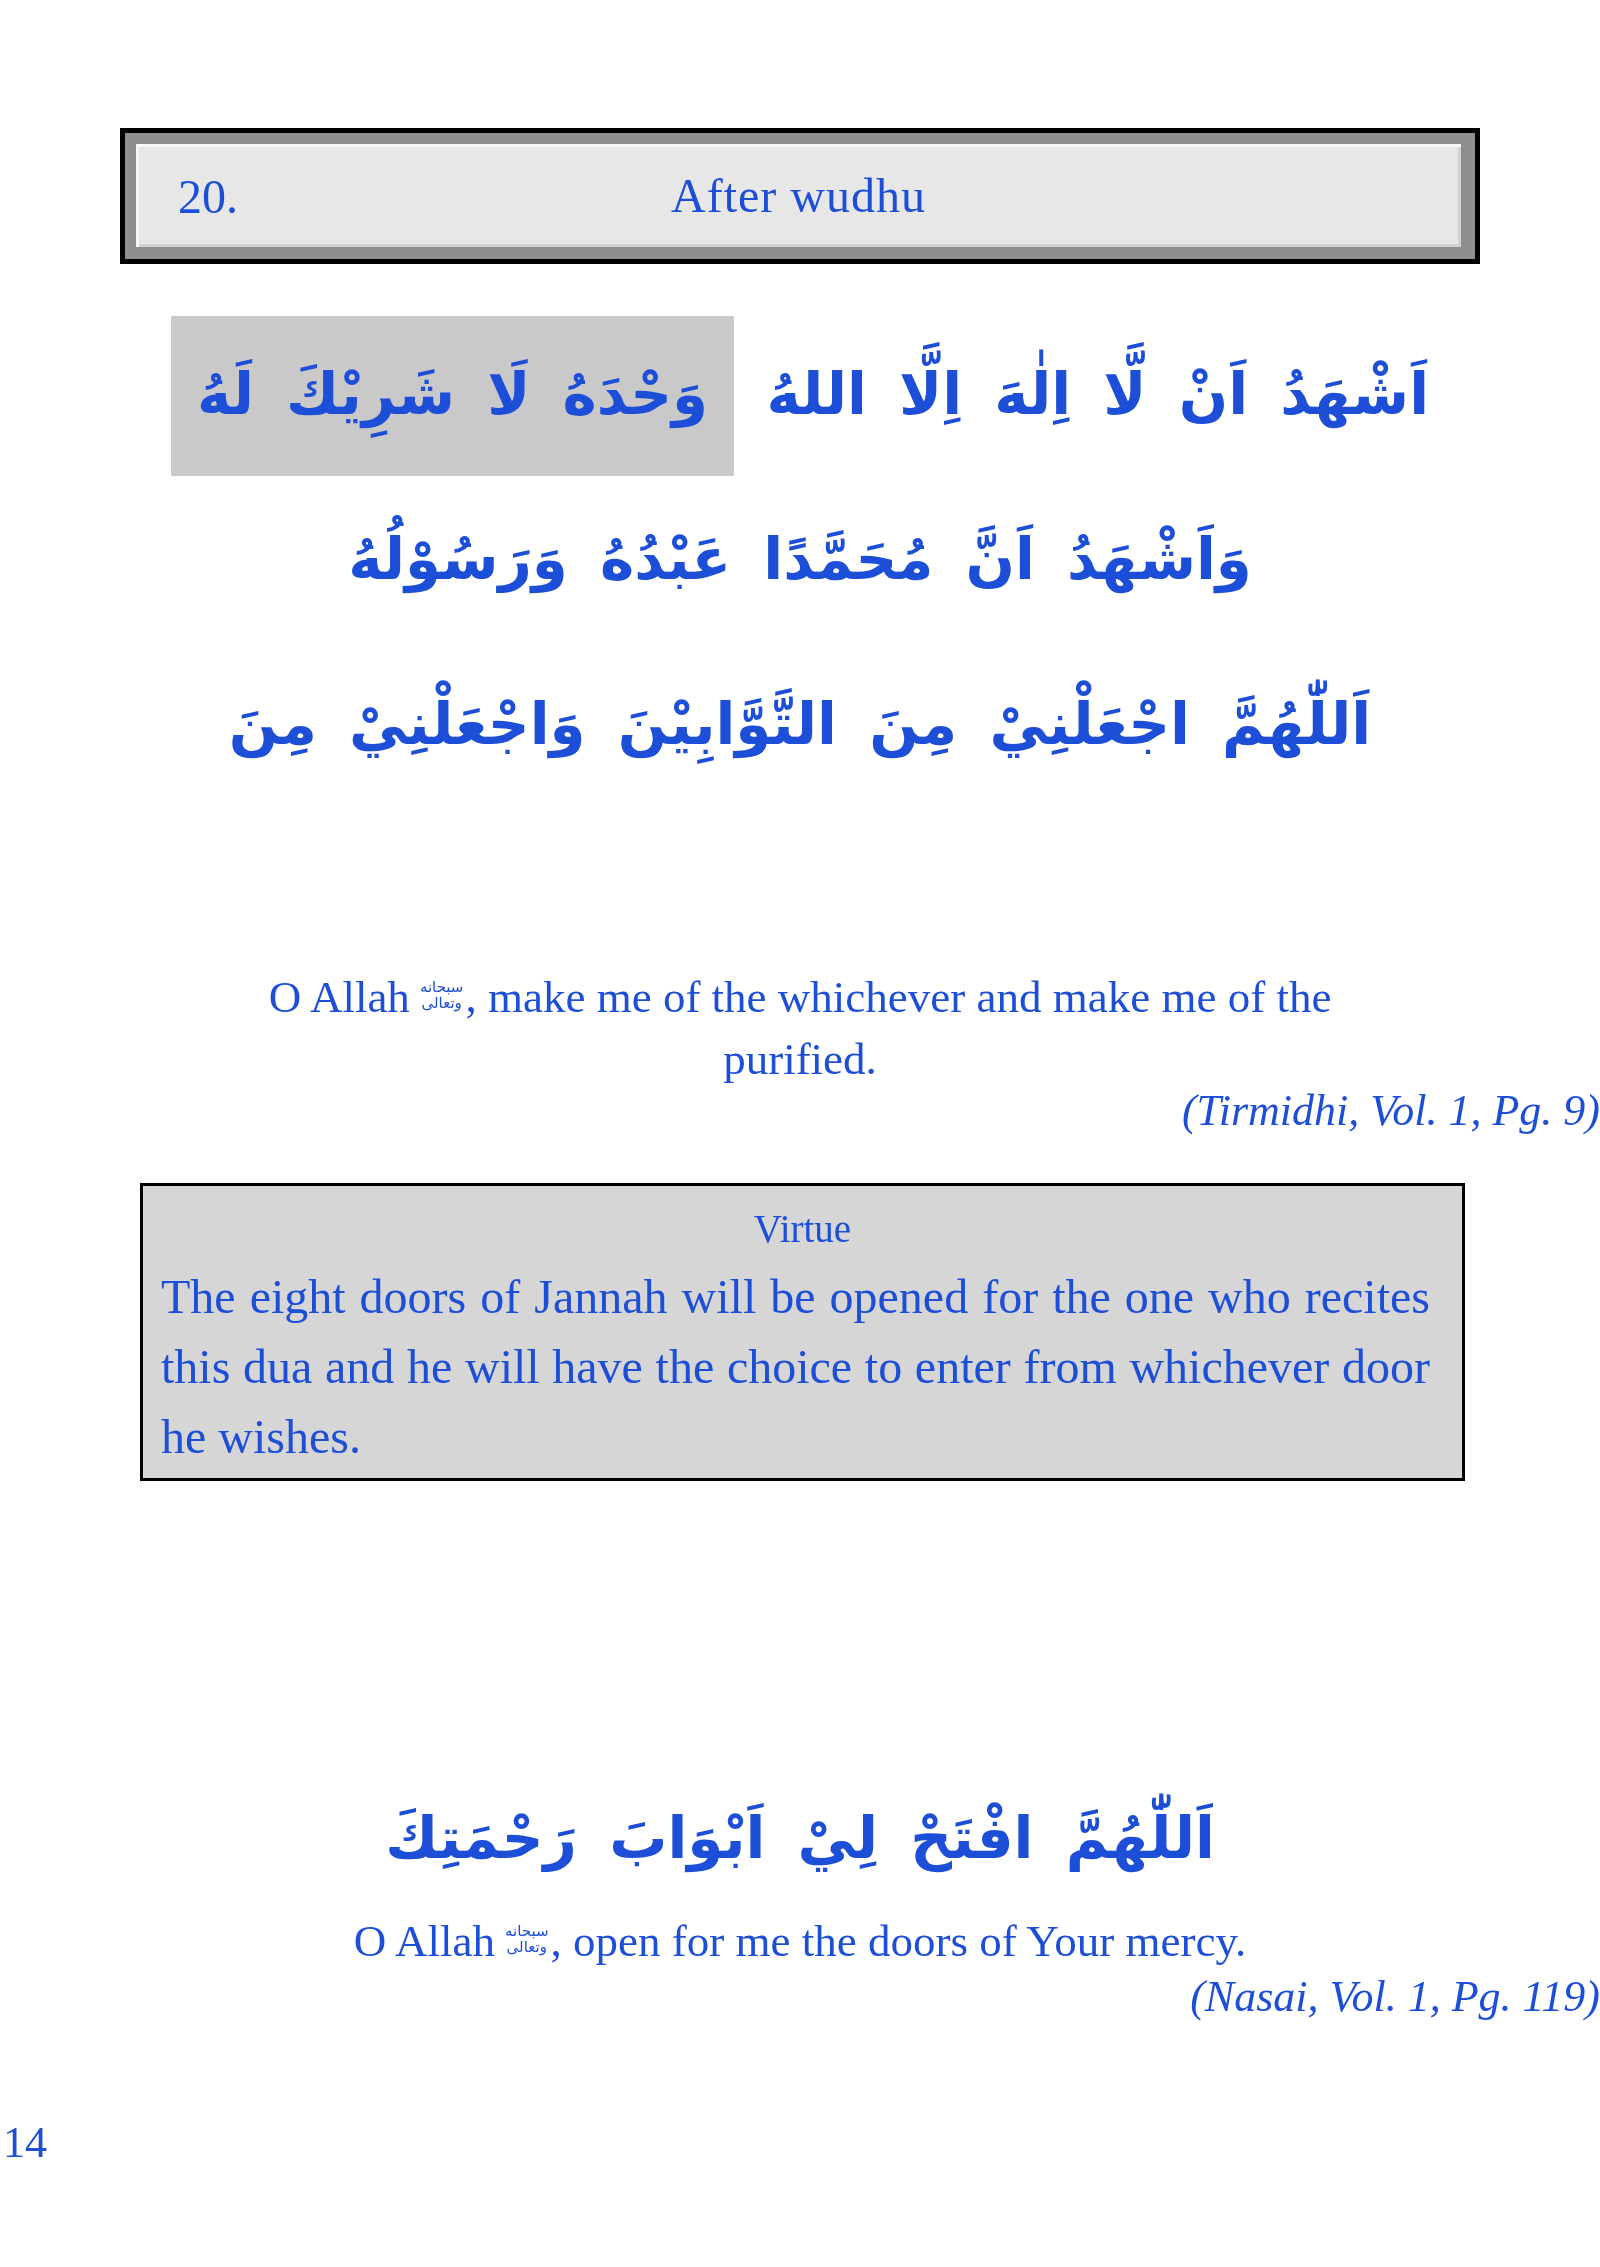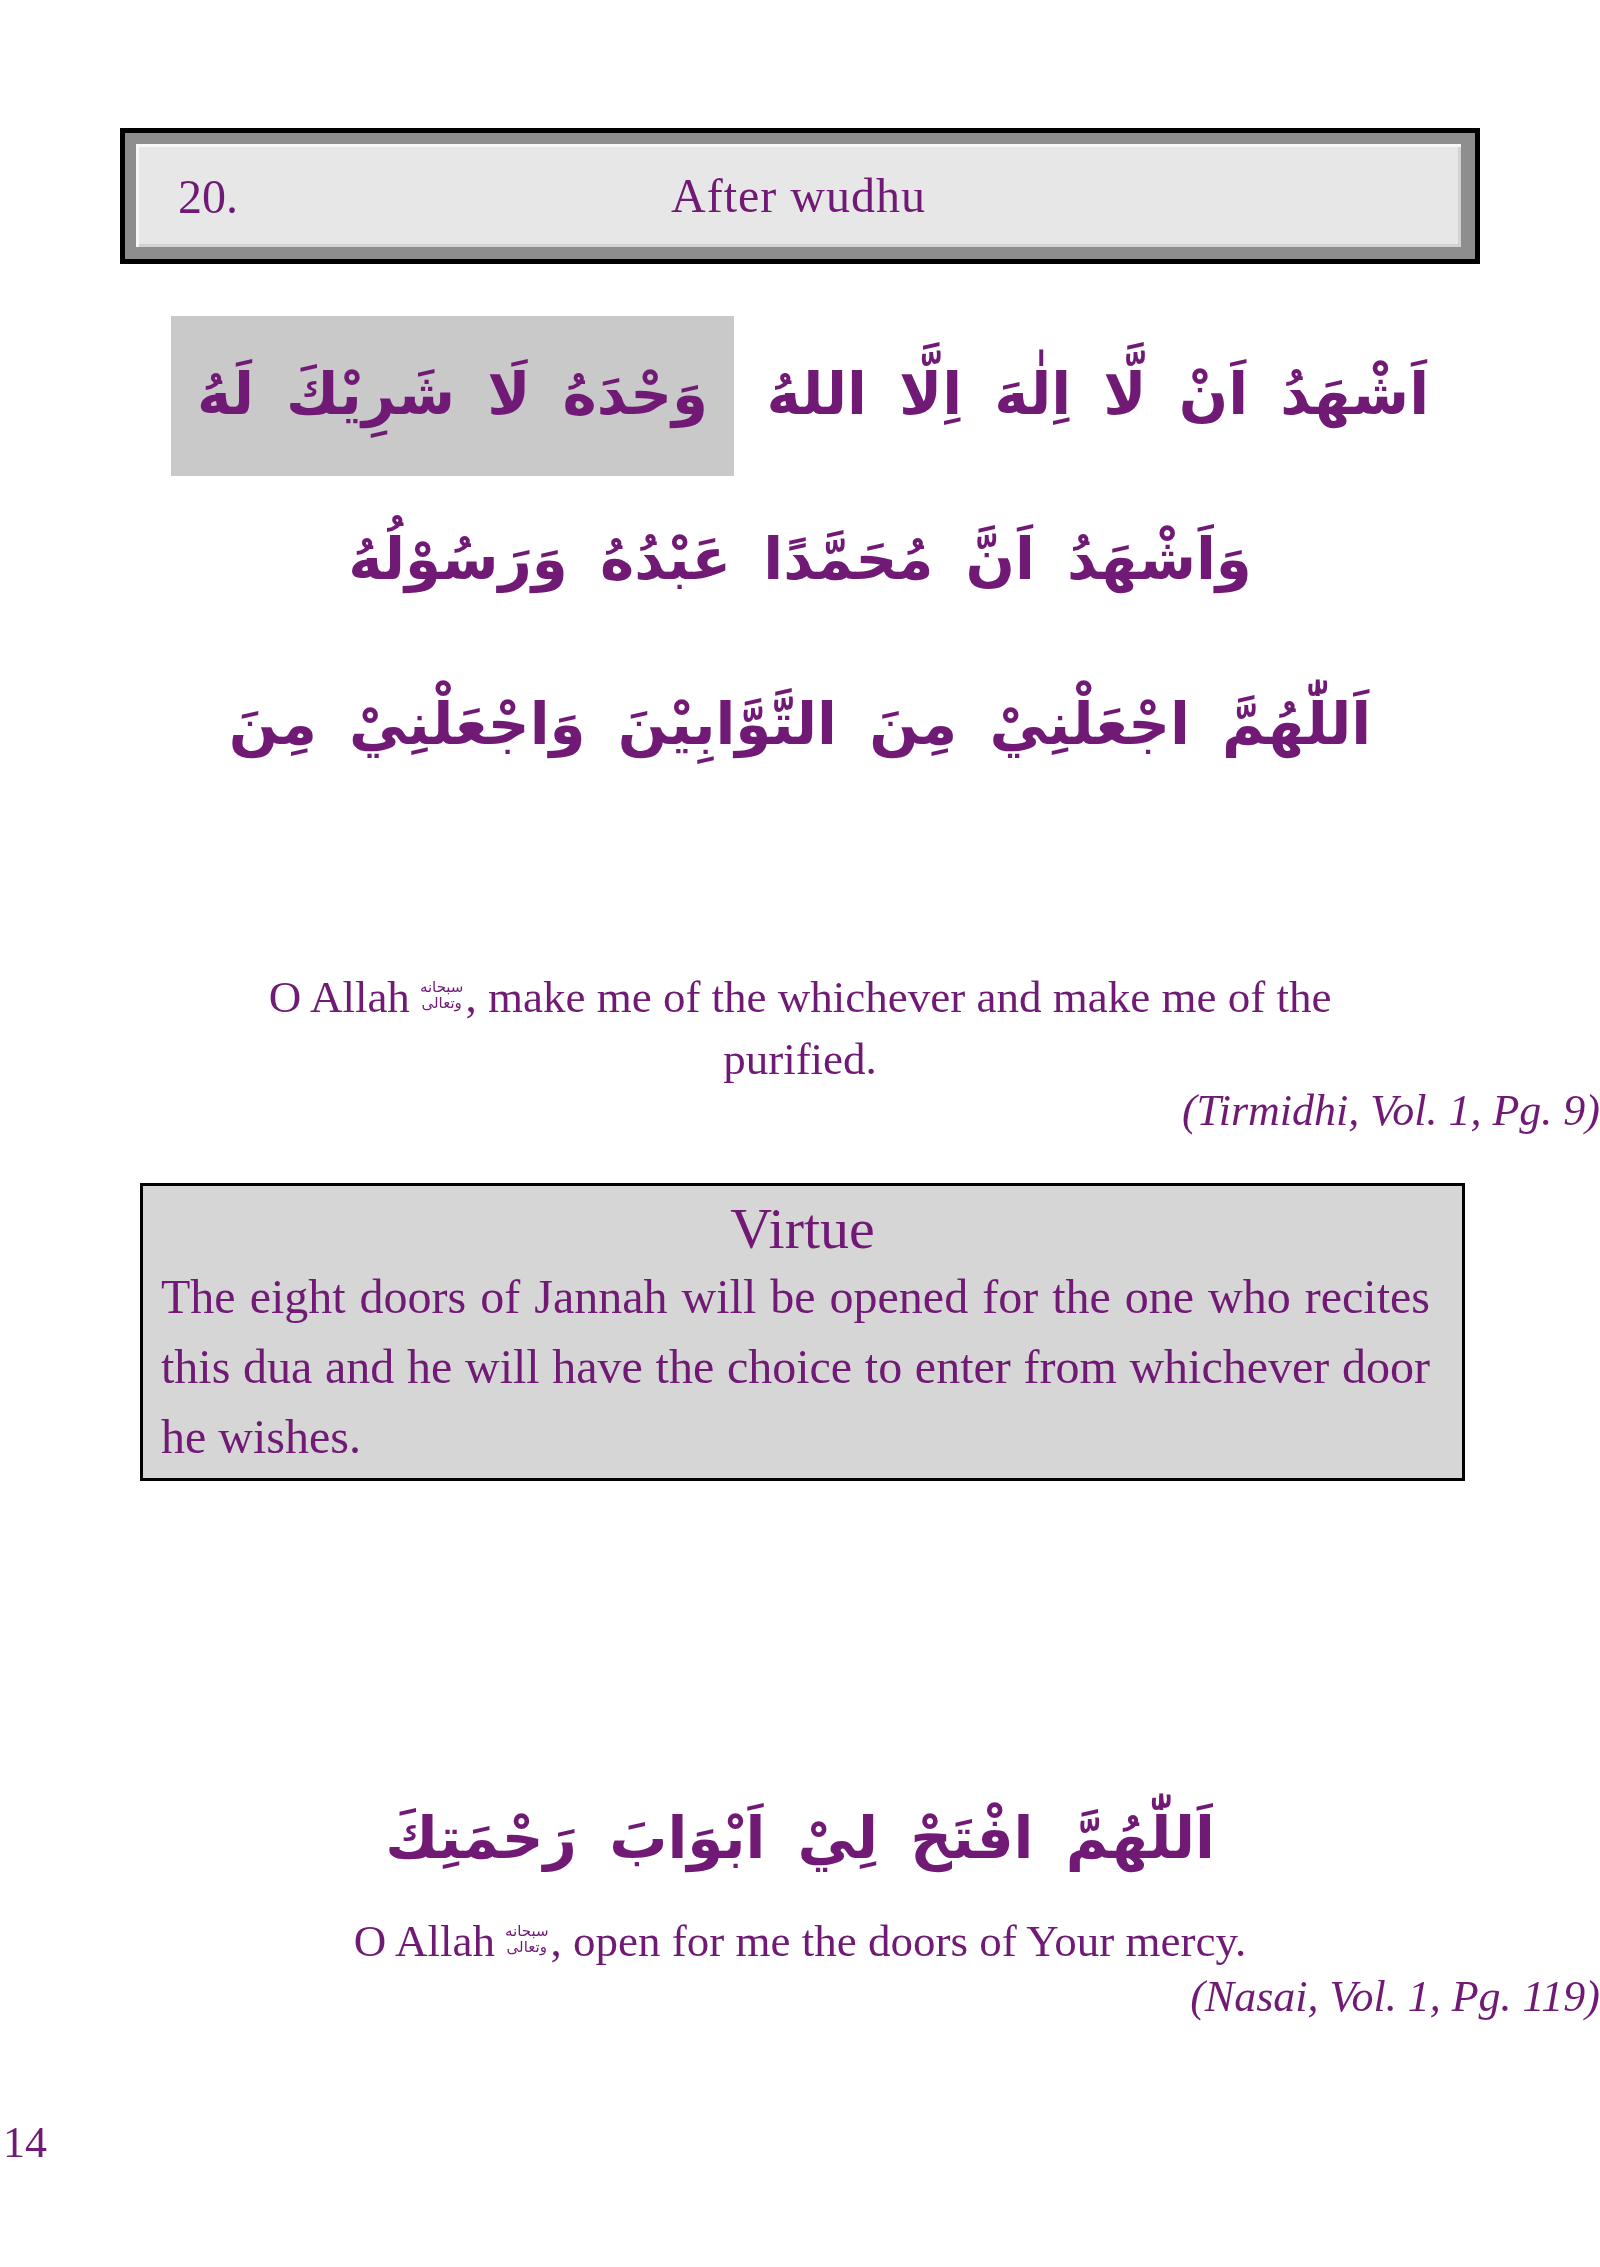--- a/index.html
+++ b/index.html
@@ -9,7 +9,7 @@
     height: 2267px;
     background: #ffffff;
     font-family: "Liberation Serif", "DejaVu Serif", serif;
-    color: #701a75;
+    color: #1d4ed8;
     overflow: hidden;
   }
 

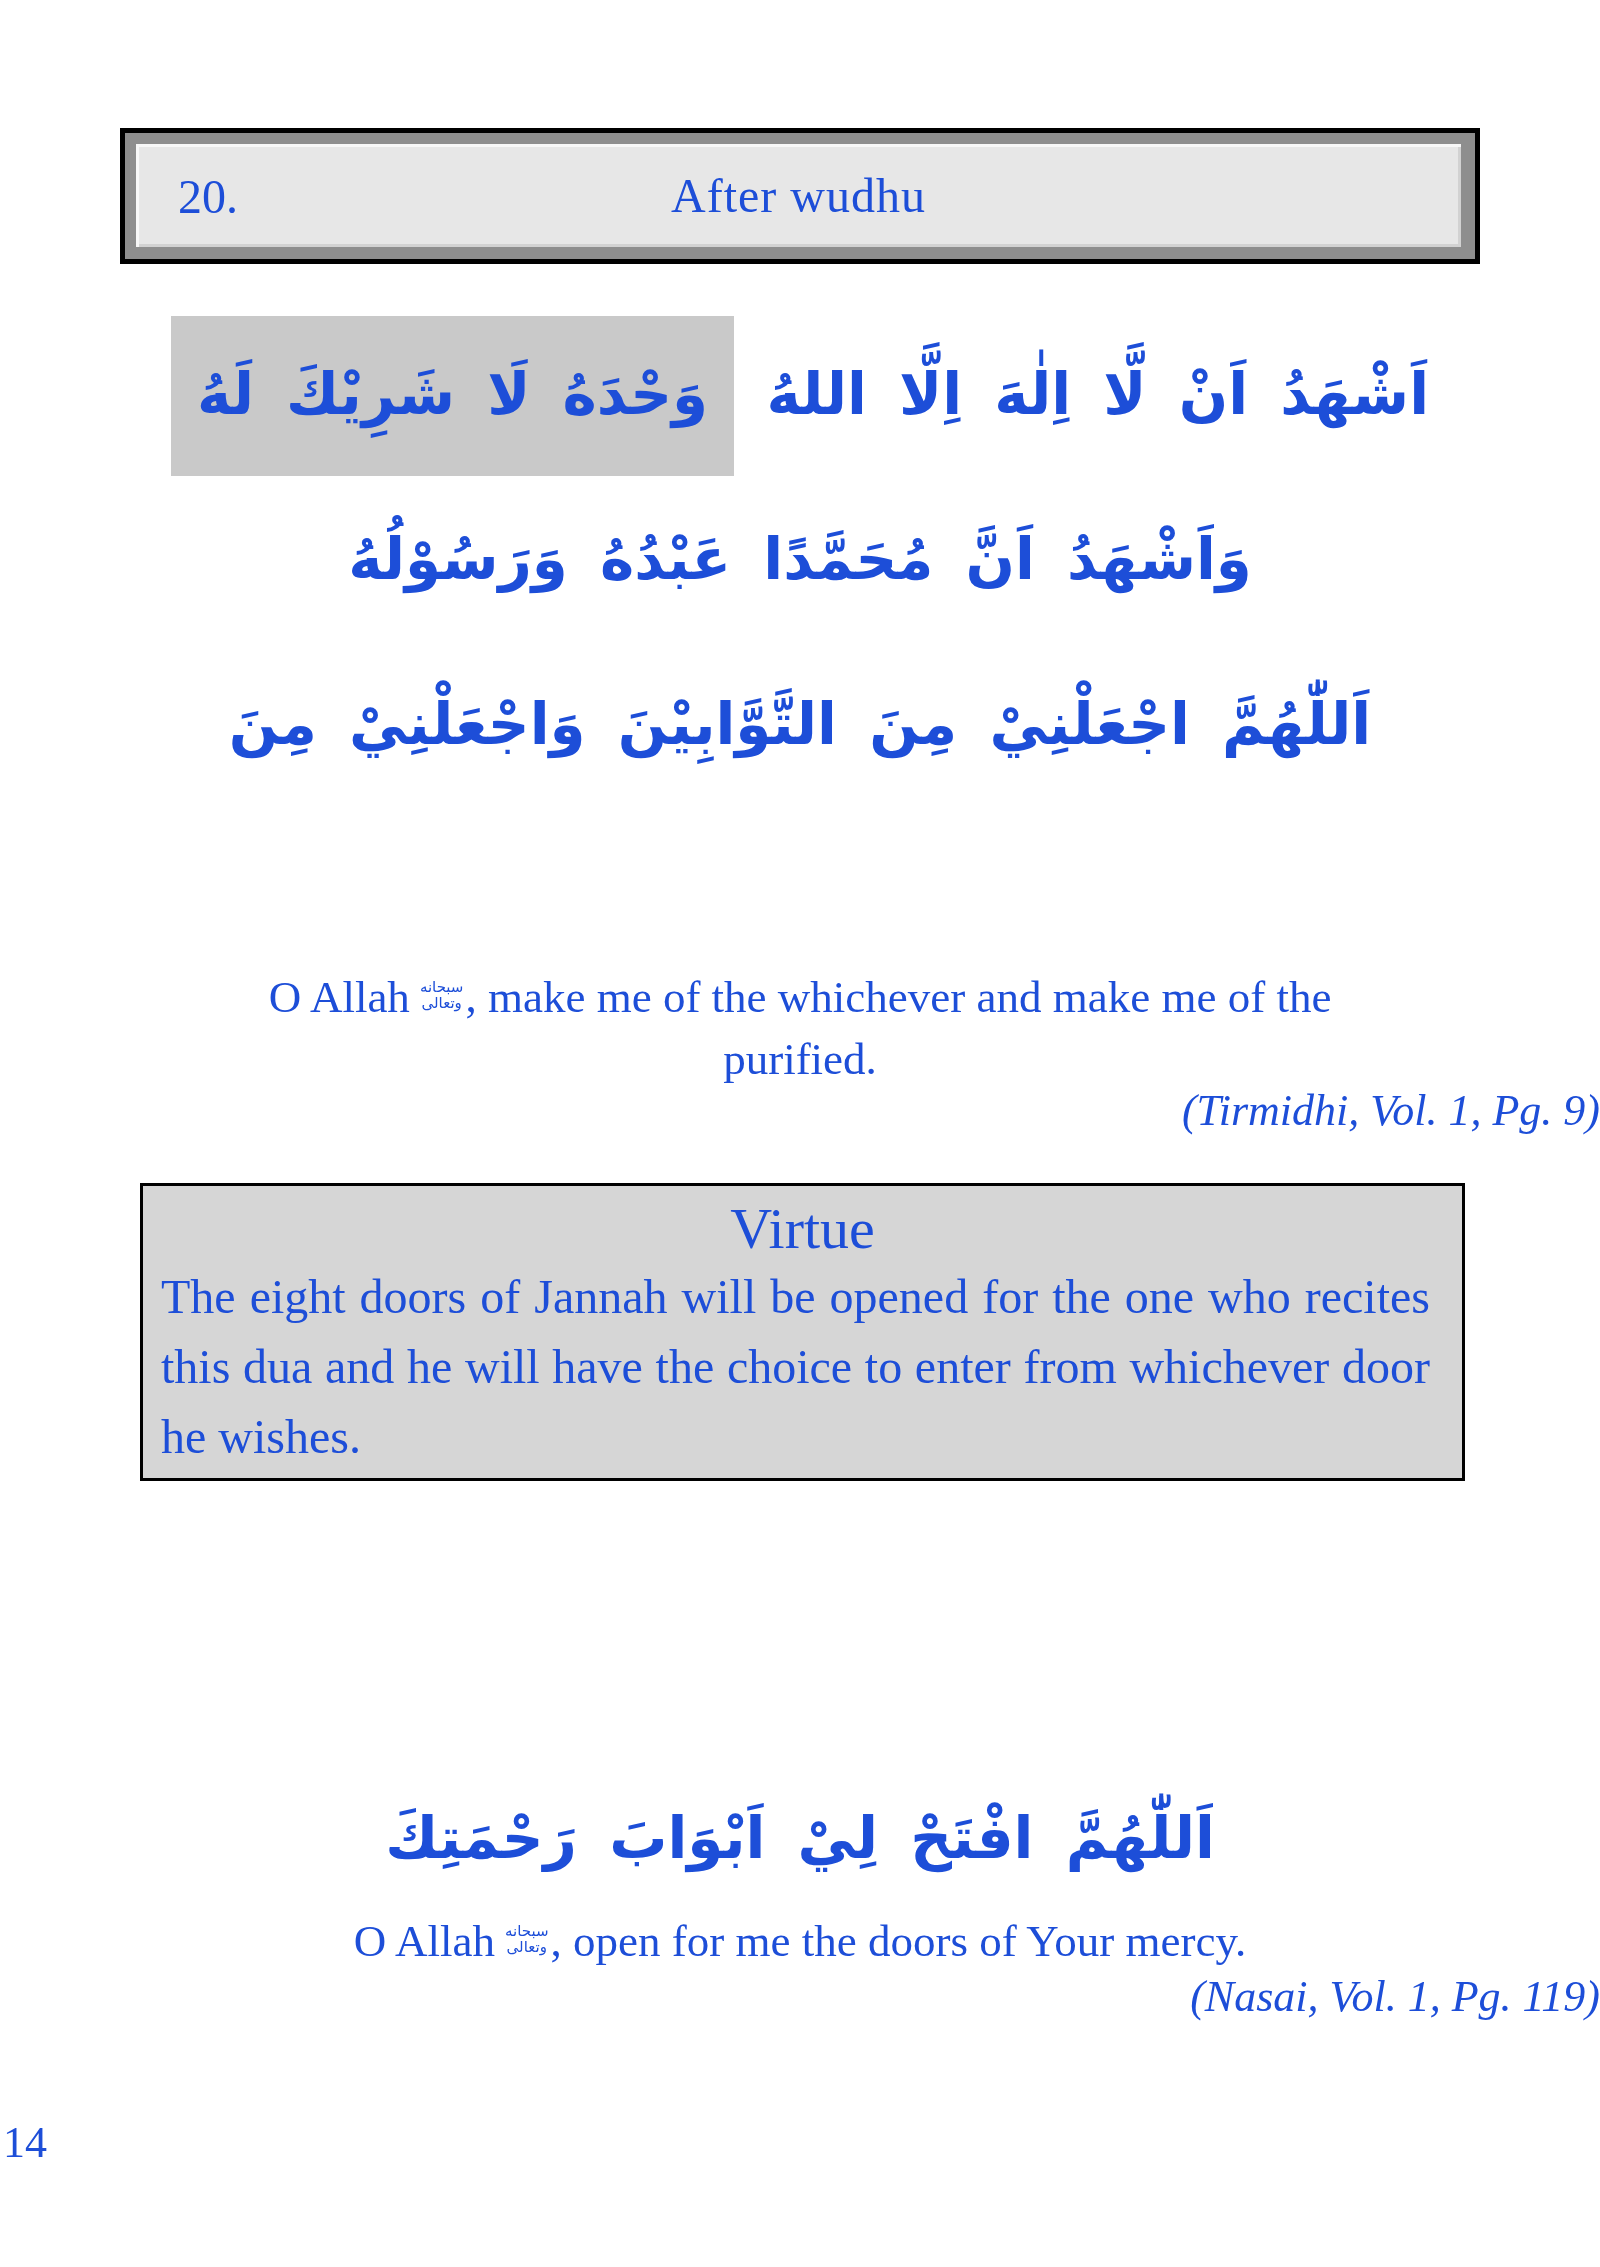--- a/index.html
+++ b/index.html
@@ -111,7 +111,7 @@
   .virtue-title {
     margin-top: 12px;
     text-align: center;
-    font-size: 58px;
+    font-size: 39px;
     line-height: 62px;
   }
   .virtue-text {

